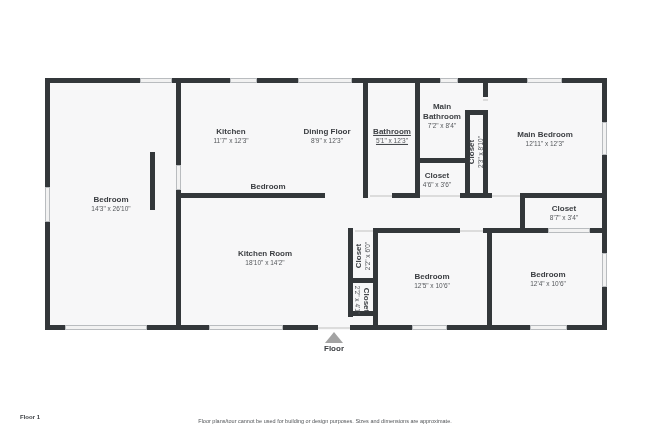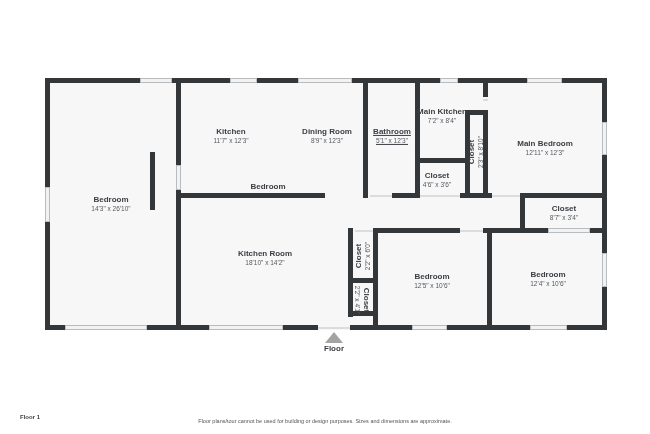--- a/index.html
+++ b/index.html
@@ -126,7 +126,7 @@
         <div class="rdims">5'1" x 12'3"</div>
       </div>
       <div class="room-label wrap" style="left: 442px; top: 116px;">
-        <div class="rname">Main Kitchen</div>
+        <div class="rname">Main Bathroom</div>
         <div class="rdims">7'2" x 8'4"</div>
       </div>
       <div class="room-label" style="left: 545px; top: 148px;">

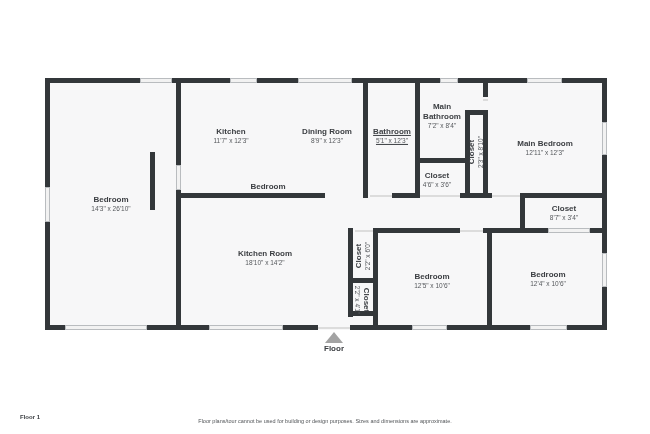--- a/index.html
+++ b/index.html
@@ -118,7 +118,7 @@
         <div class="rdims">11'7" x 12'3"</div>
       </div>
       <div class="room-label" style="left: 327px; top: 136px;">
-        <div class="rname">Dining Room</div>
+        <div class="rname">Dining Floor</div>
         <div class="rdims">8'9" x 12'3"</div>
       </div>
       <div class="room-label" style="left: 392px; top: 136px; text-decoration: underline;">

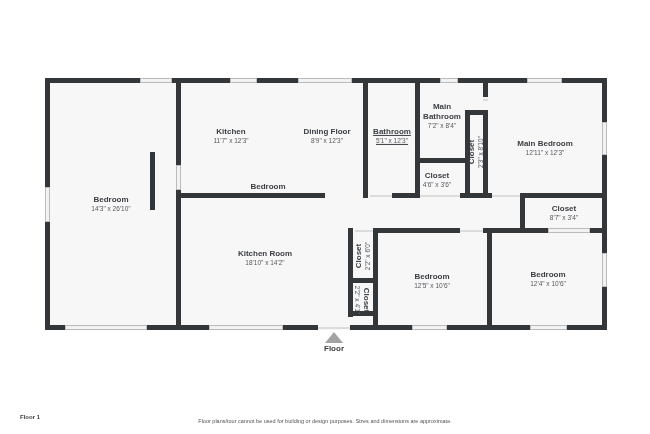--- a/index.html
+++ b/index.html
@@ -129,7 +129,7 @@
         <div class="rname">Main Bathroom</div>
         <div class="rdims">7'2" x 8'4"</div>
       </div>
-      <div class="room-label" style="left: 545px; top: 148px;">
+      <div class="room-label" style="left: 545px; top: 139px;">
         <div class="rname">Main Bedroom</div>
         <div class="rdims">12'11" x 12'3"</div>
       </div>

